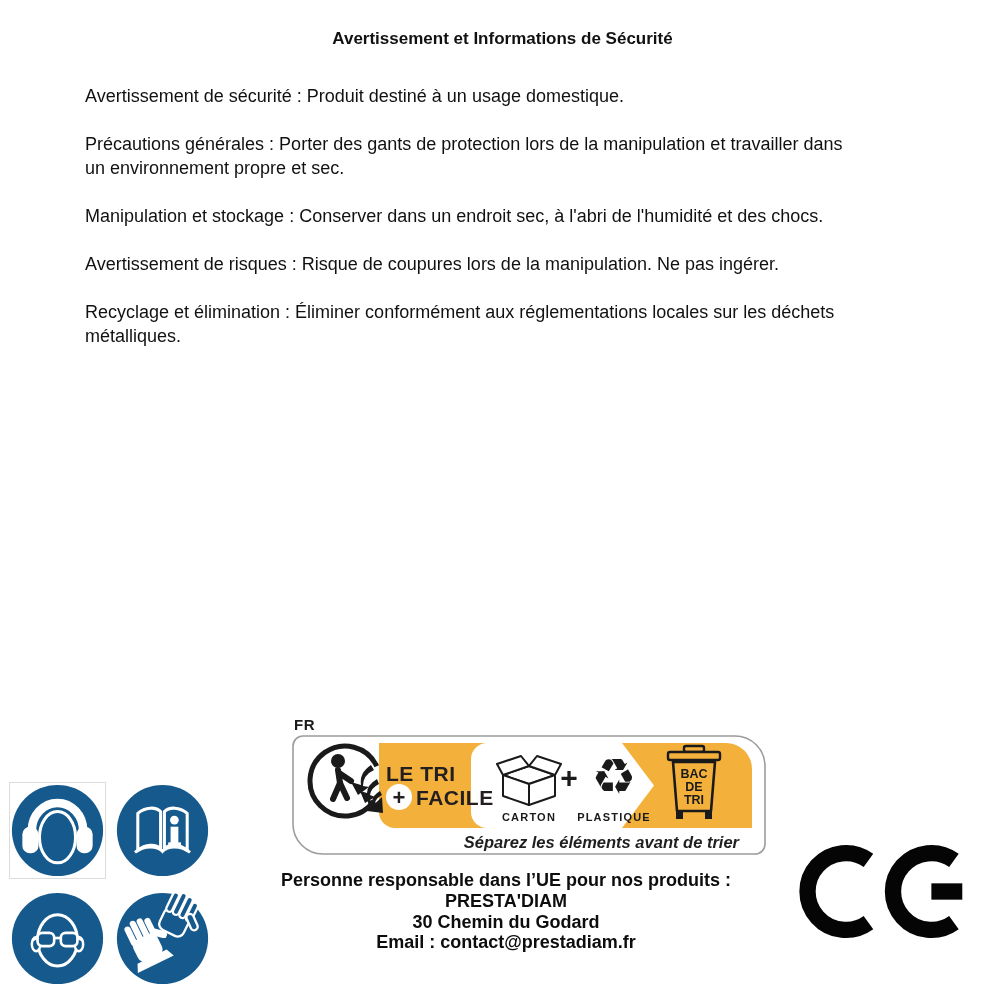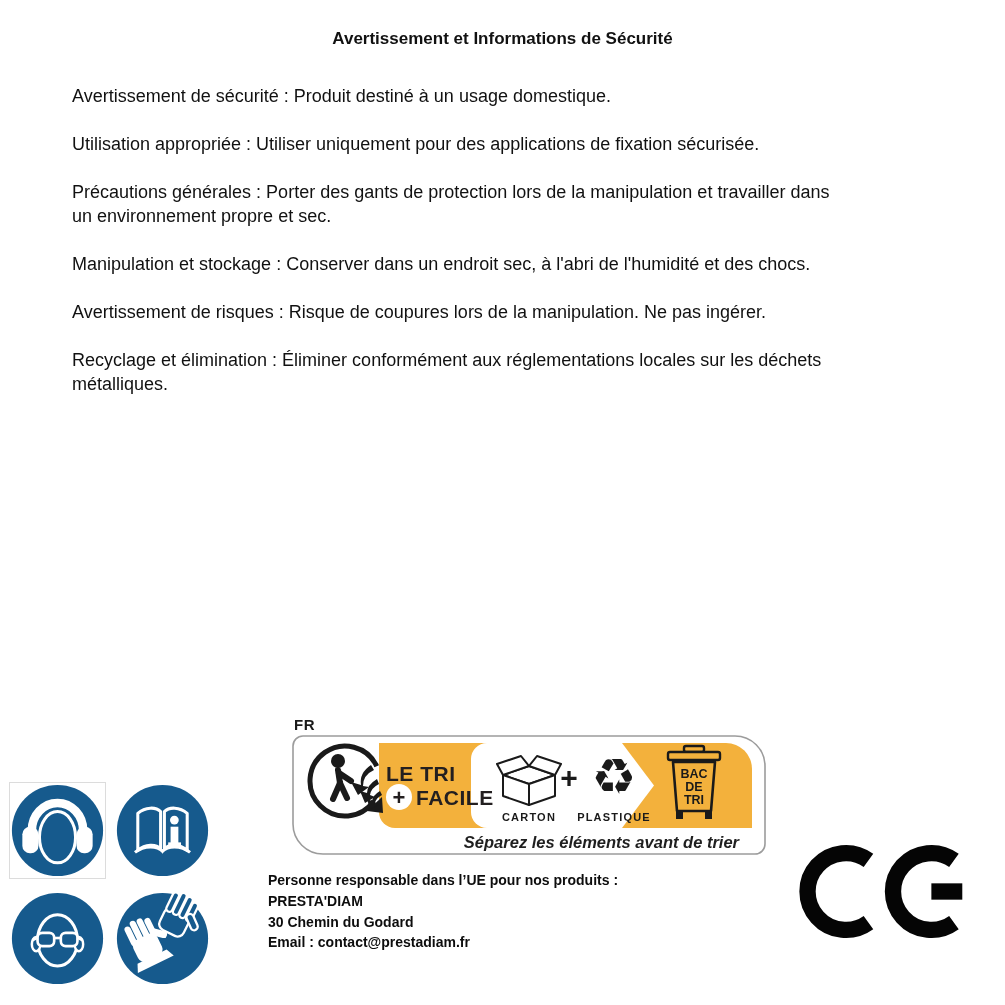--- a/index.html
+++ b/index.html
@@ -7,7 +7,7 @@
         font-family:"Liberation Sans", sans-serif;color:#111;}
   .doc-title{position:absolute;top:29px;left:0;width:1005px;text-align:center;
              font-size:17px;font-weight:bold;color:#111;}
-  .content{position:absolute;top:84px;left:72px;width:870px;}
+  .content{position:absolute;top:84px;left:85px;width:870px;}
   .content p{margin:0 0 24px 0;font-size:18px;line-height:24px;white-space:pre-line;color:#111;}
 
   

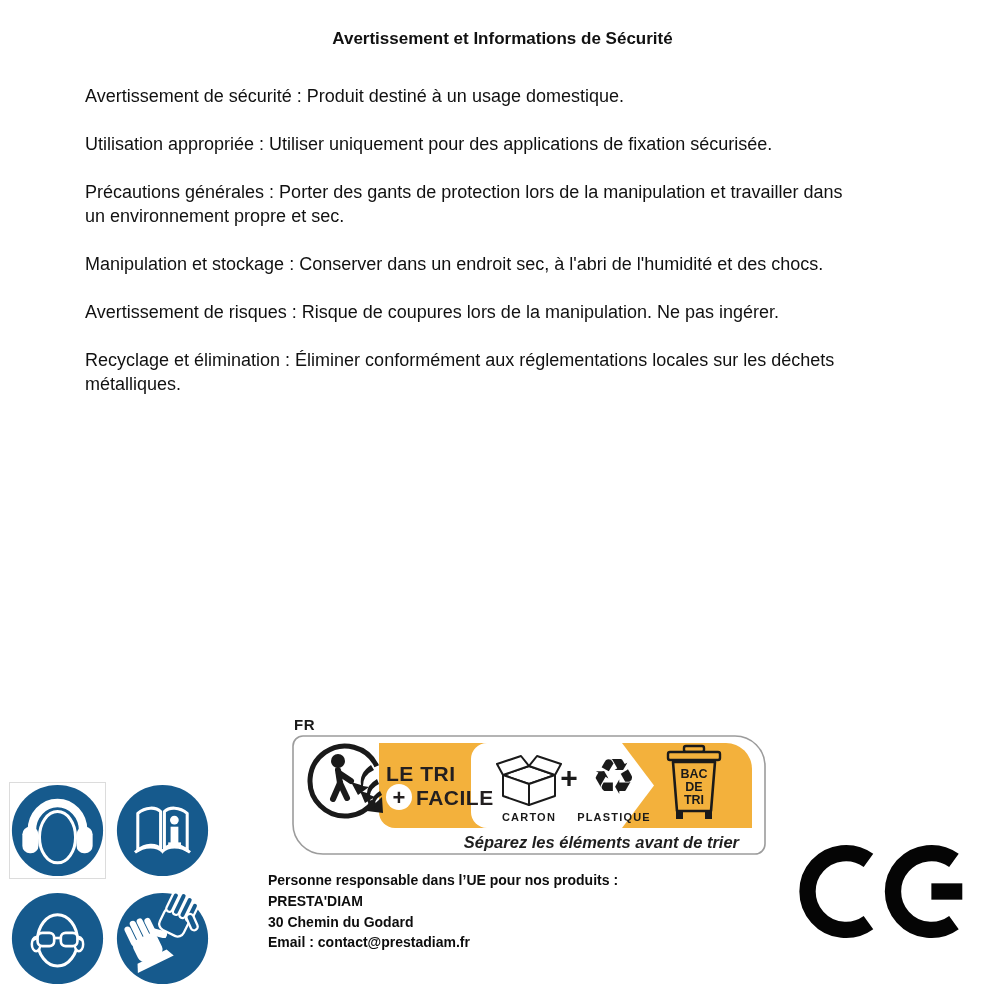--- a/index.html
+++ b/index.html
@@ -37,7 +37,6 @@
 
   <div class="content">
     <p>Avertissement de sécurité : Produit destiné à un usage domestique.</p>
-    <p>Utilisation appropriée : Utiliser uniquement pour des applications de fixation sécurisée.</p>
     <p>Précautions générales : Porter des gants de protection lors de la manipulation et travailler dans
 un environnement propre et sec.</p>
     <p>Manipulation et stockage : Conserver dans un endroit sec, à l'abri de l'humidité et des chocs.</p>

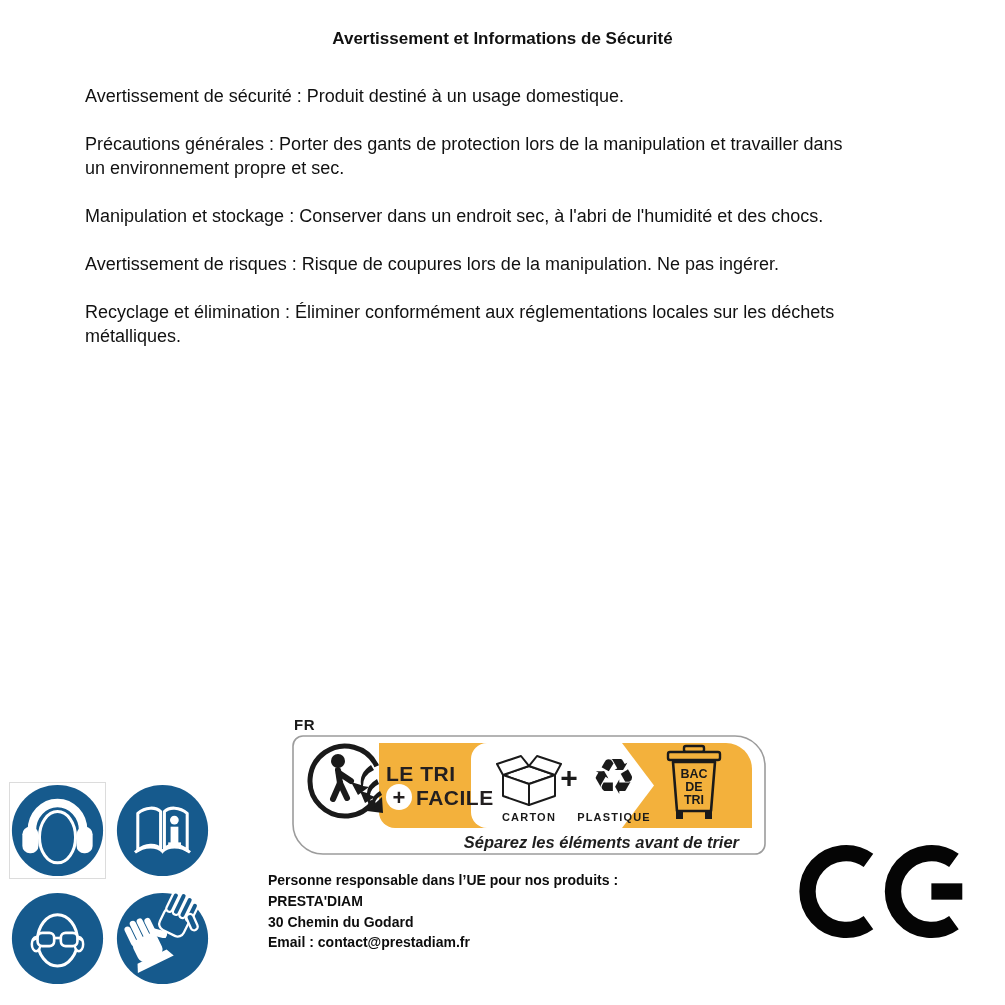--- a/index.html
+++ b/index.html
@@ -22,8 +22,8 @@
   .fr-tag{font-size:15px;font-weight:bold;color:#1a1a1a;letter-spacing:.5px;margin:0 0 2px 2px;}
 
   
-  .responsible{position:absolute;left:268px;top:870px;width:476px;
-               font-size:14px;line-height:20.8px;font-weight:bold;color:#0d0d0d;}
+  .responsible{position:absolute;left:268px;top:870px;width:476px;text-align:center;
+               font-size:18px;line-height:20.8px;font-weight:bold;color:#0d0d0d;}
 
   
   .ce-mark{position:absolute;left:799px;top:843px;}

